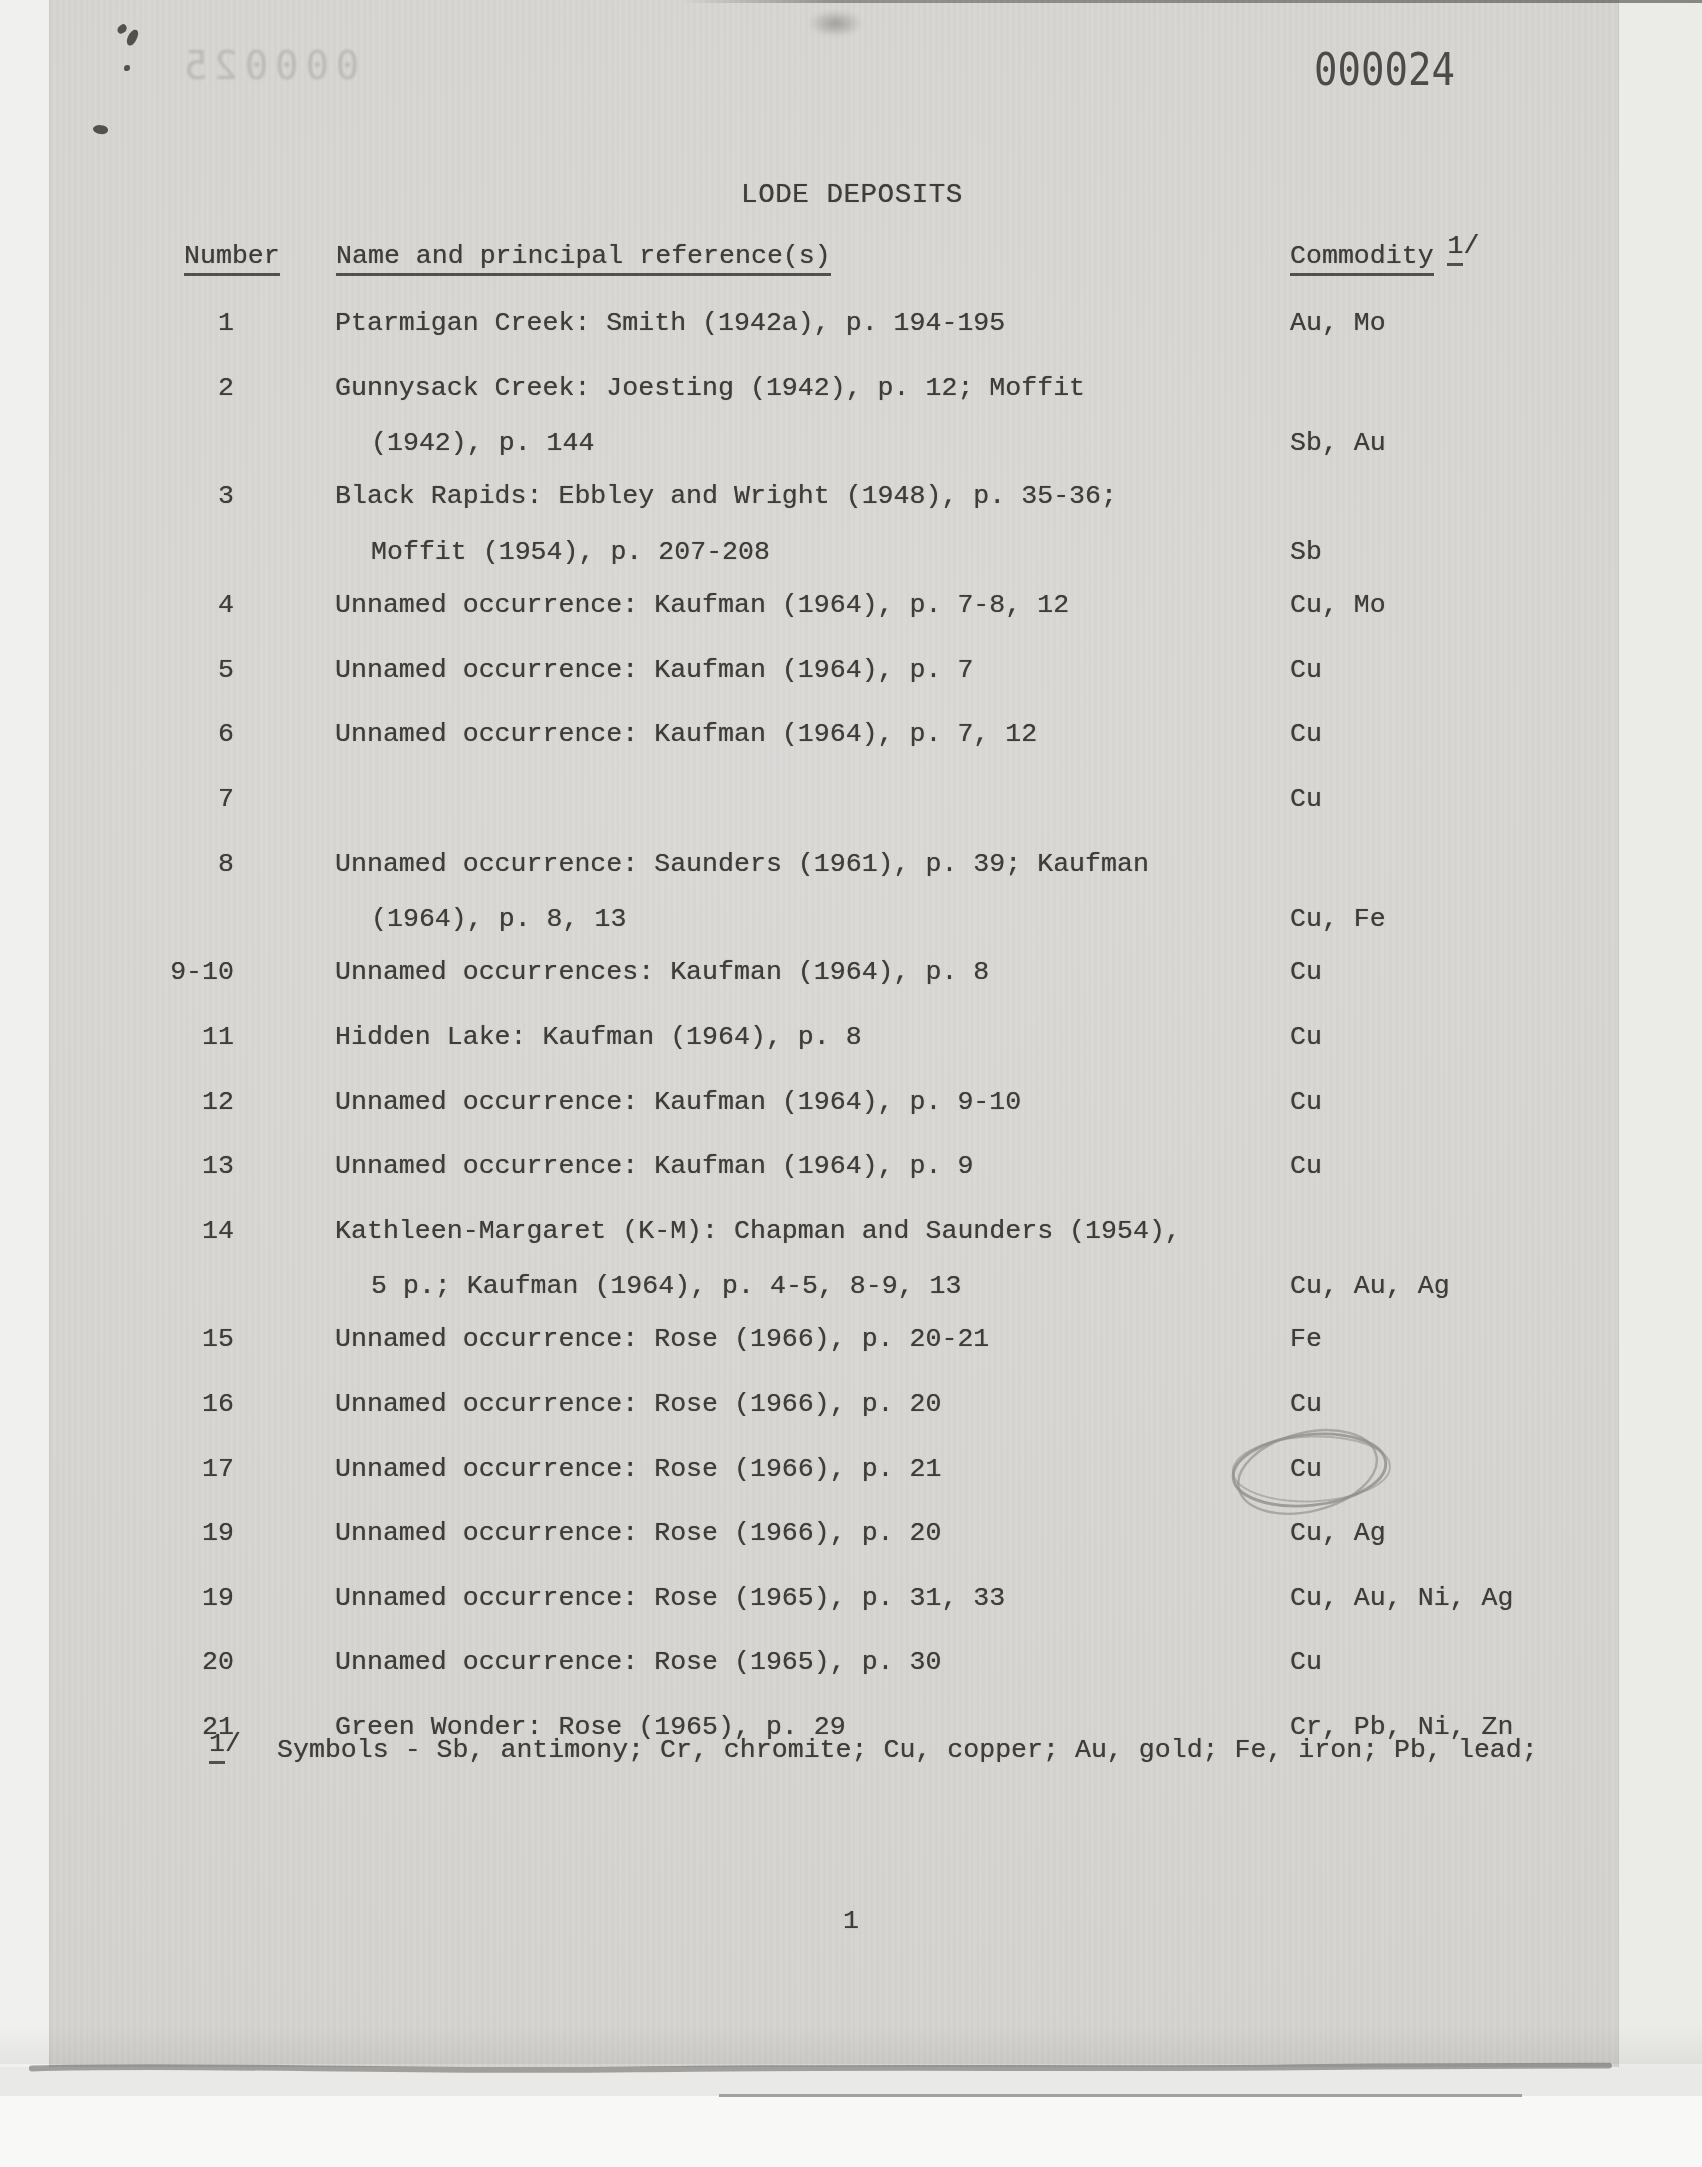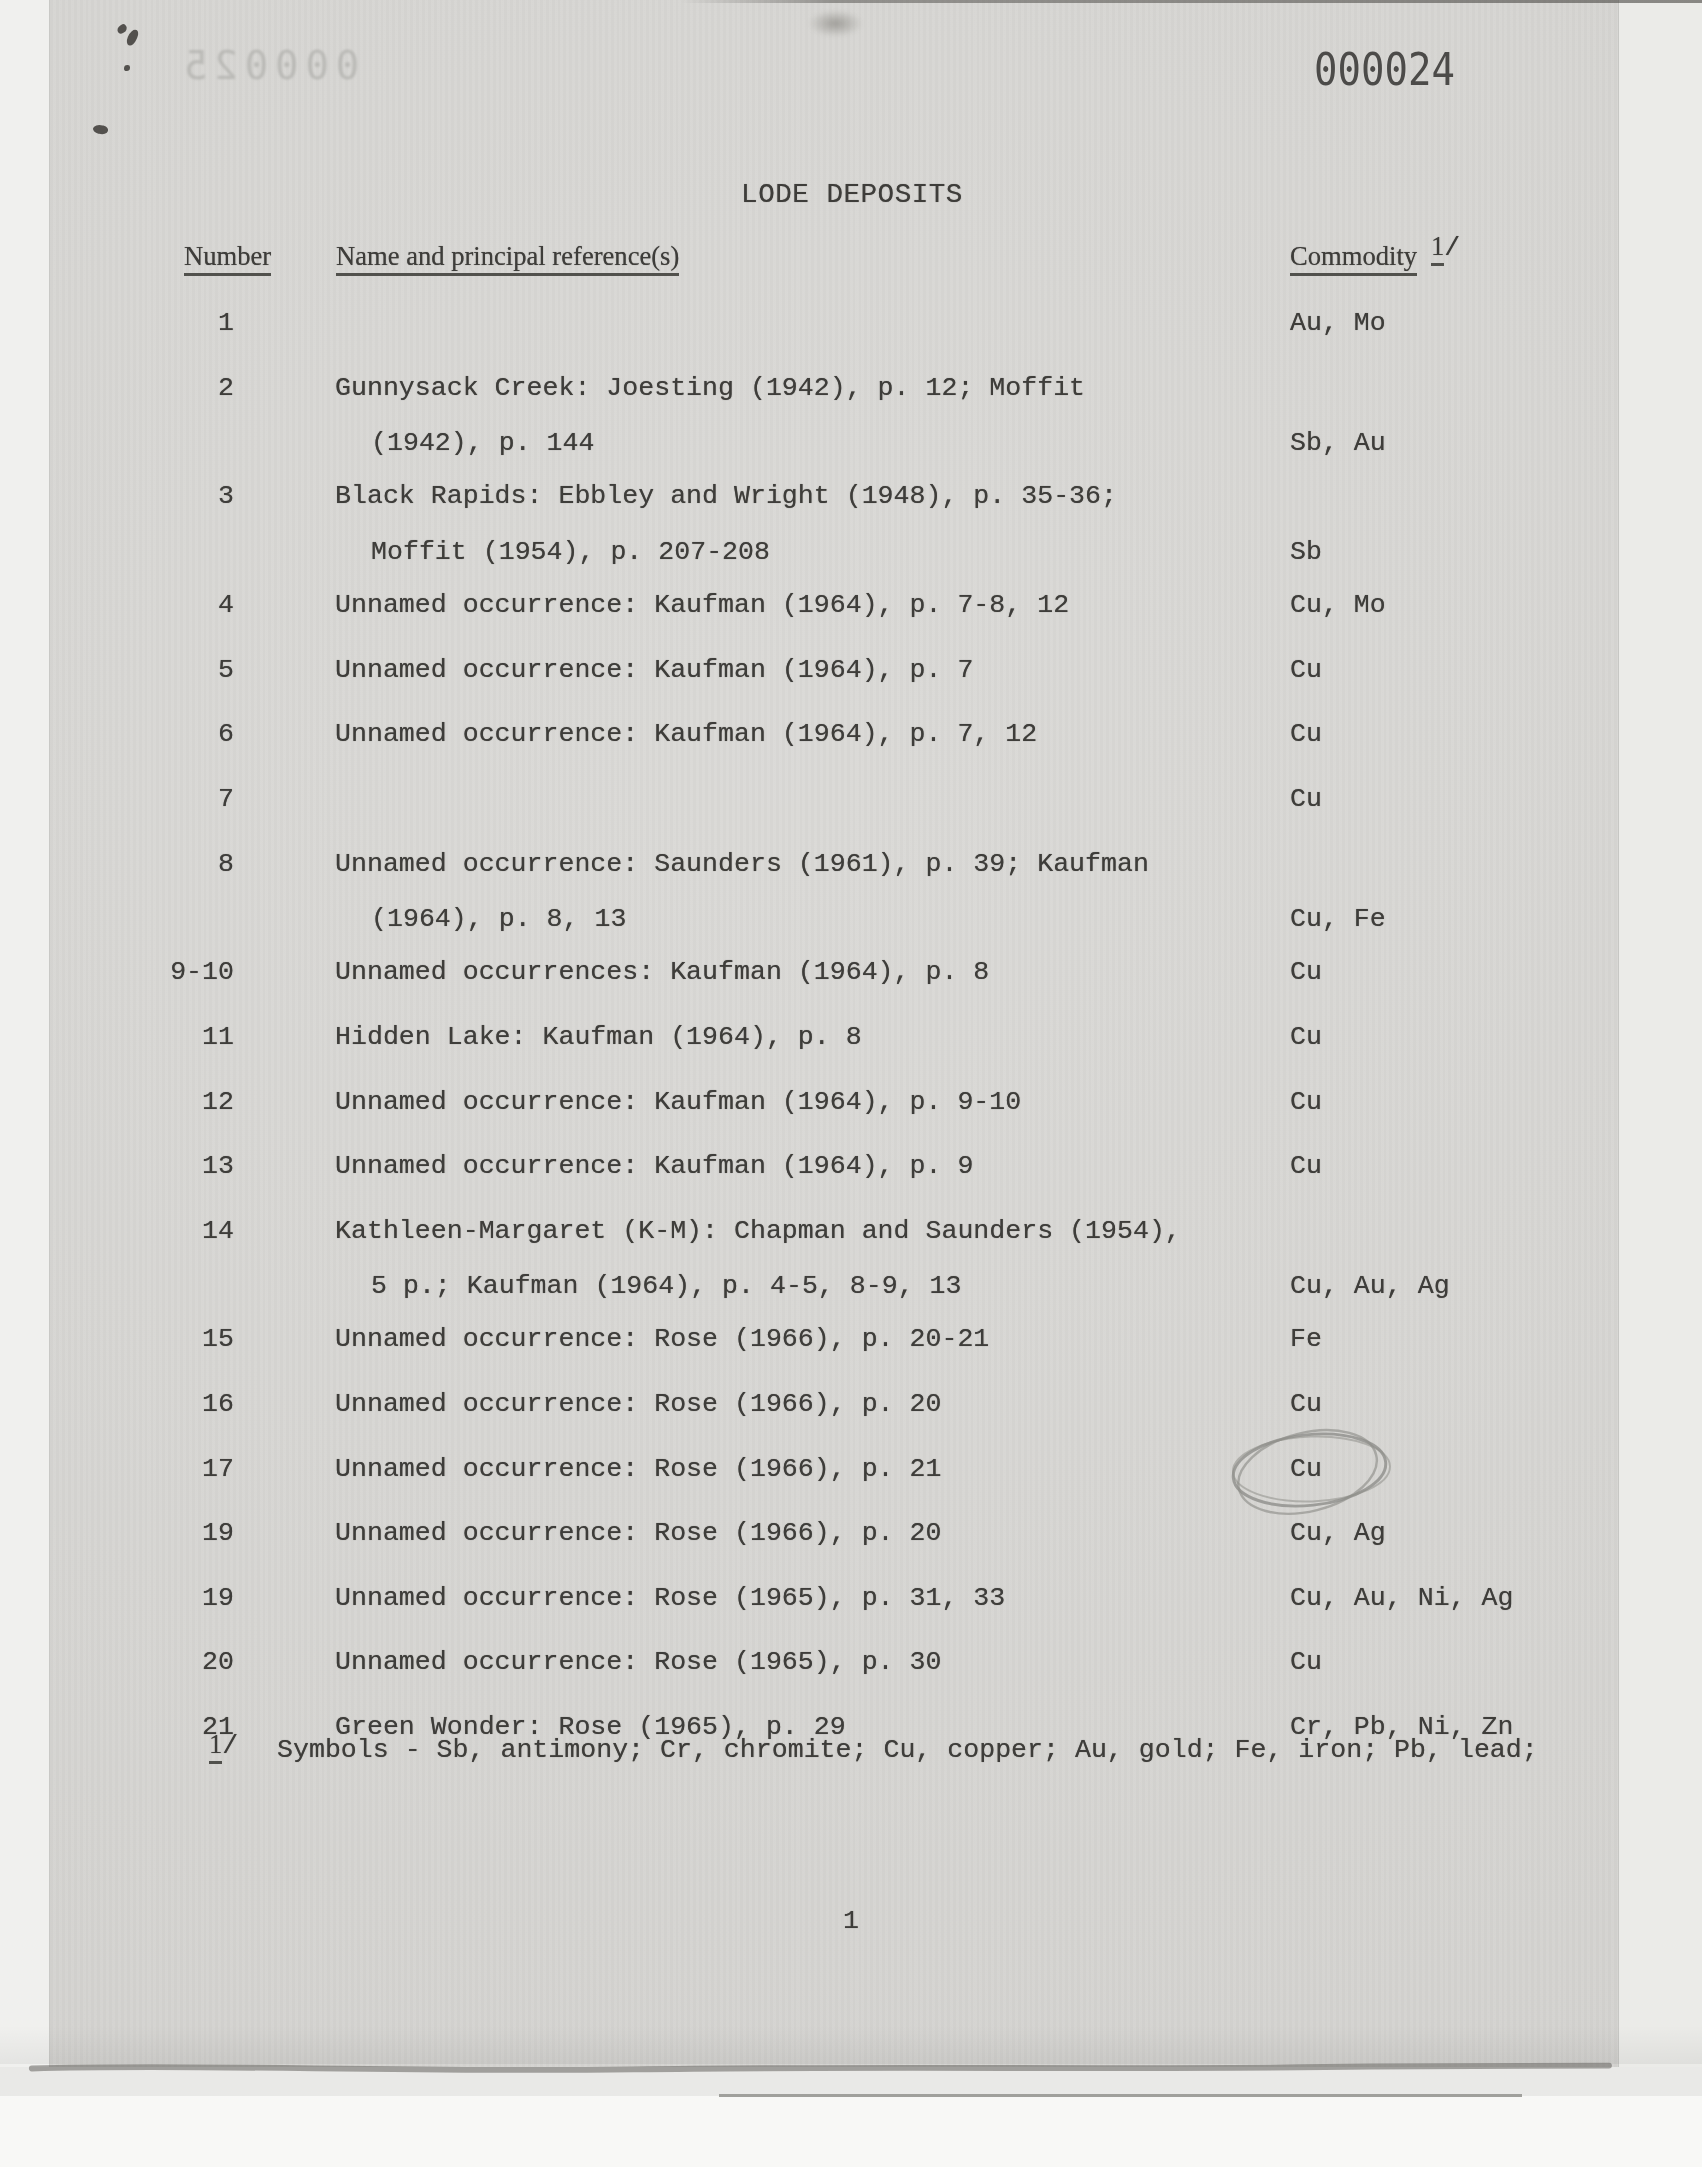--- a/index.html
+++ b/index.html
@@ -44,7 +44,7 @@
   .hdr-num  { position:absolute; left:184px; }
   .hdr-name { position:absolute; left:336px; }
   .hdr-com  { position:absolute; left:1290px; }
-  .u { border-bottom:3px solid rgba(58,57,53,0.85); padding-bottom:2px;font-family:Liberation Serif, serif; }
+  .u { border-bottom:3px solid rgba(58,57,53,0.85); padding-bottom:2px; }
   .fnref { display:inline-block; position:relative; top:-9.9px; margin-left:13.8px; }
   
   .rows { position:absolute; top:309px; left:0; width:1702px; }

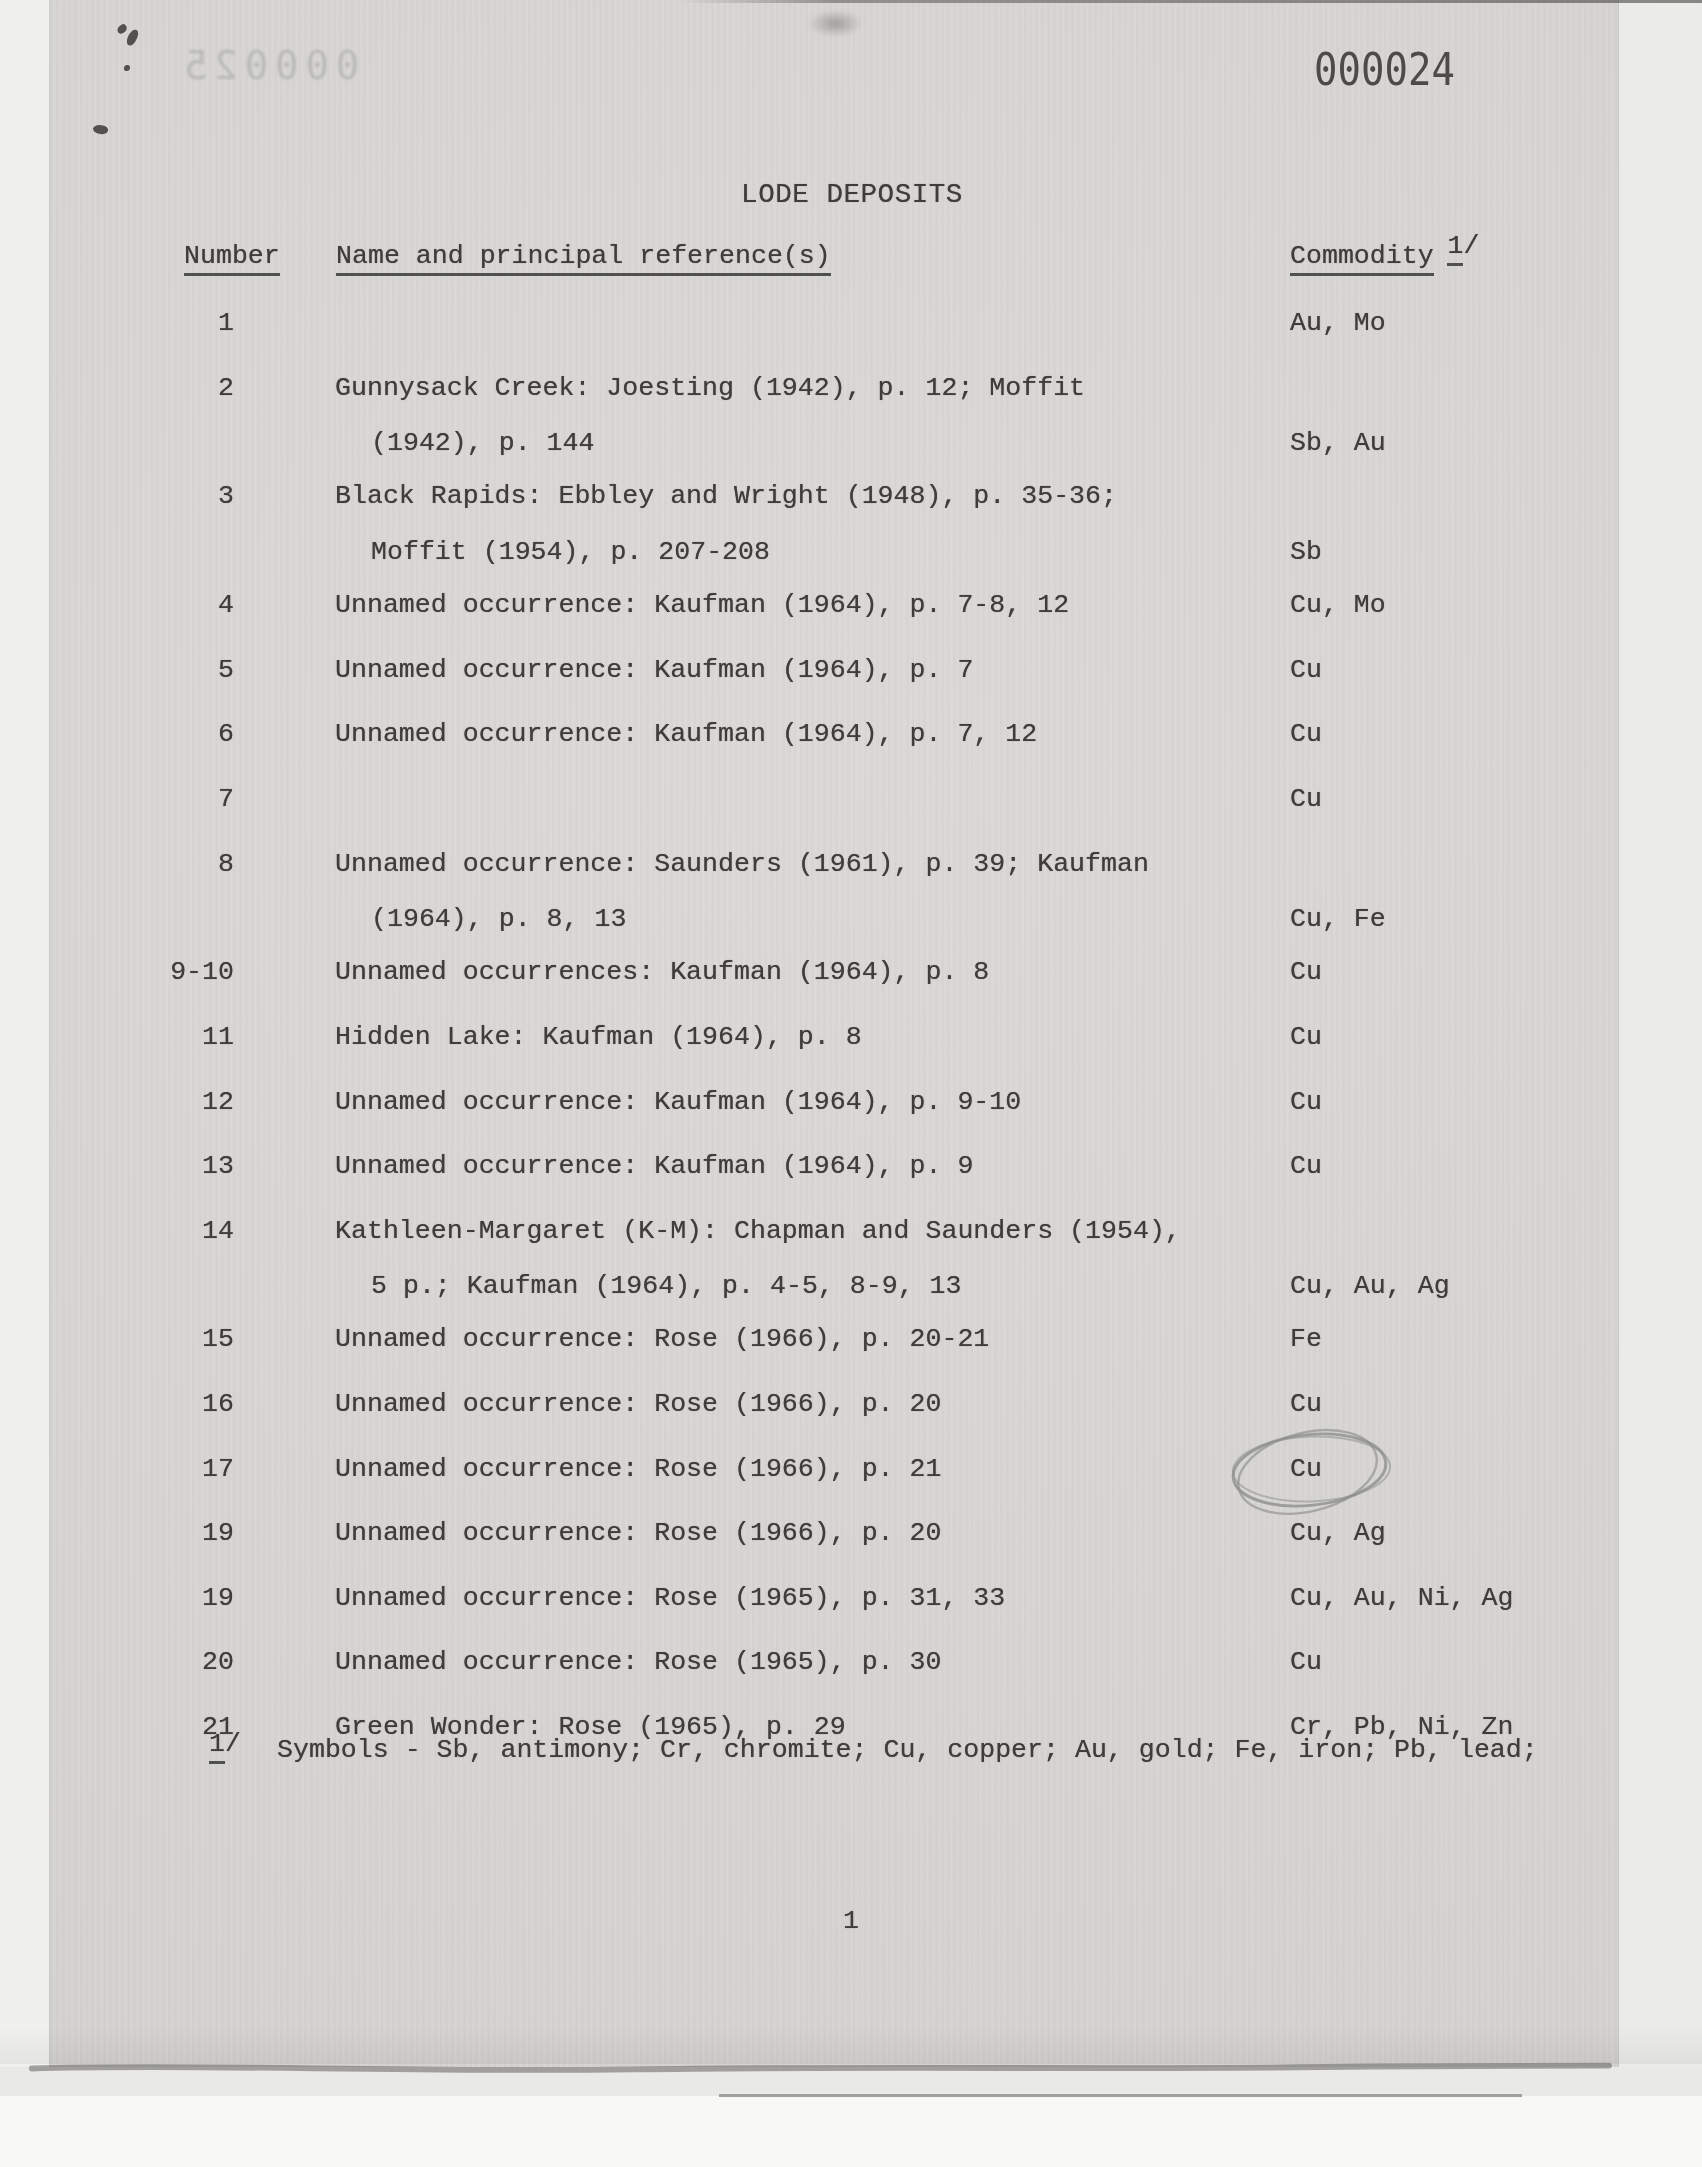--- a/index.html
+++ b/index.html
@@ -98,6 +98,9 @@
   <div class="rows typed">
       <div class="row">
         <div class="num">1</div>
+        <div class="name">
+          <div class="line">Ptarmigan Creek: Smith (1942a), p. 194-195</div>
+        </div>
         <div class="commodity">Au, Mo</div>
       </div>
       <div class="row multi">

